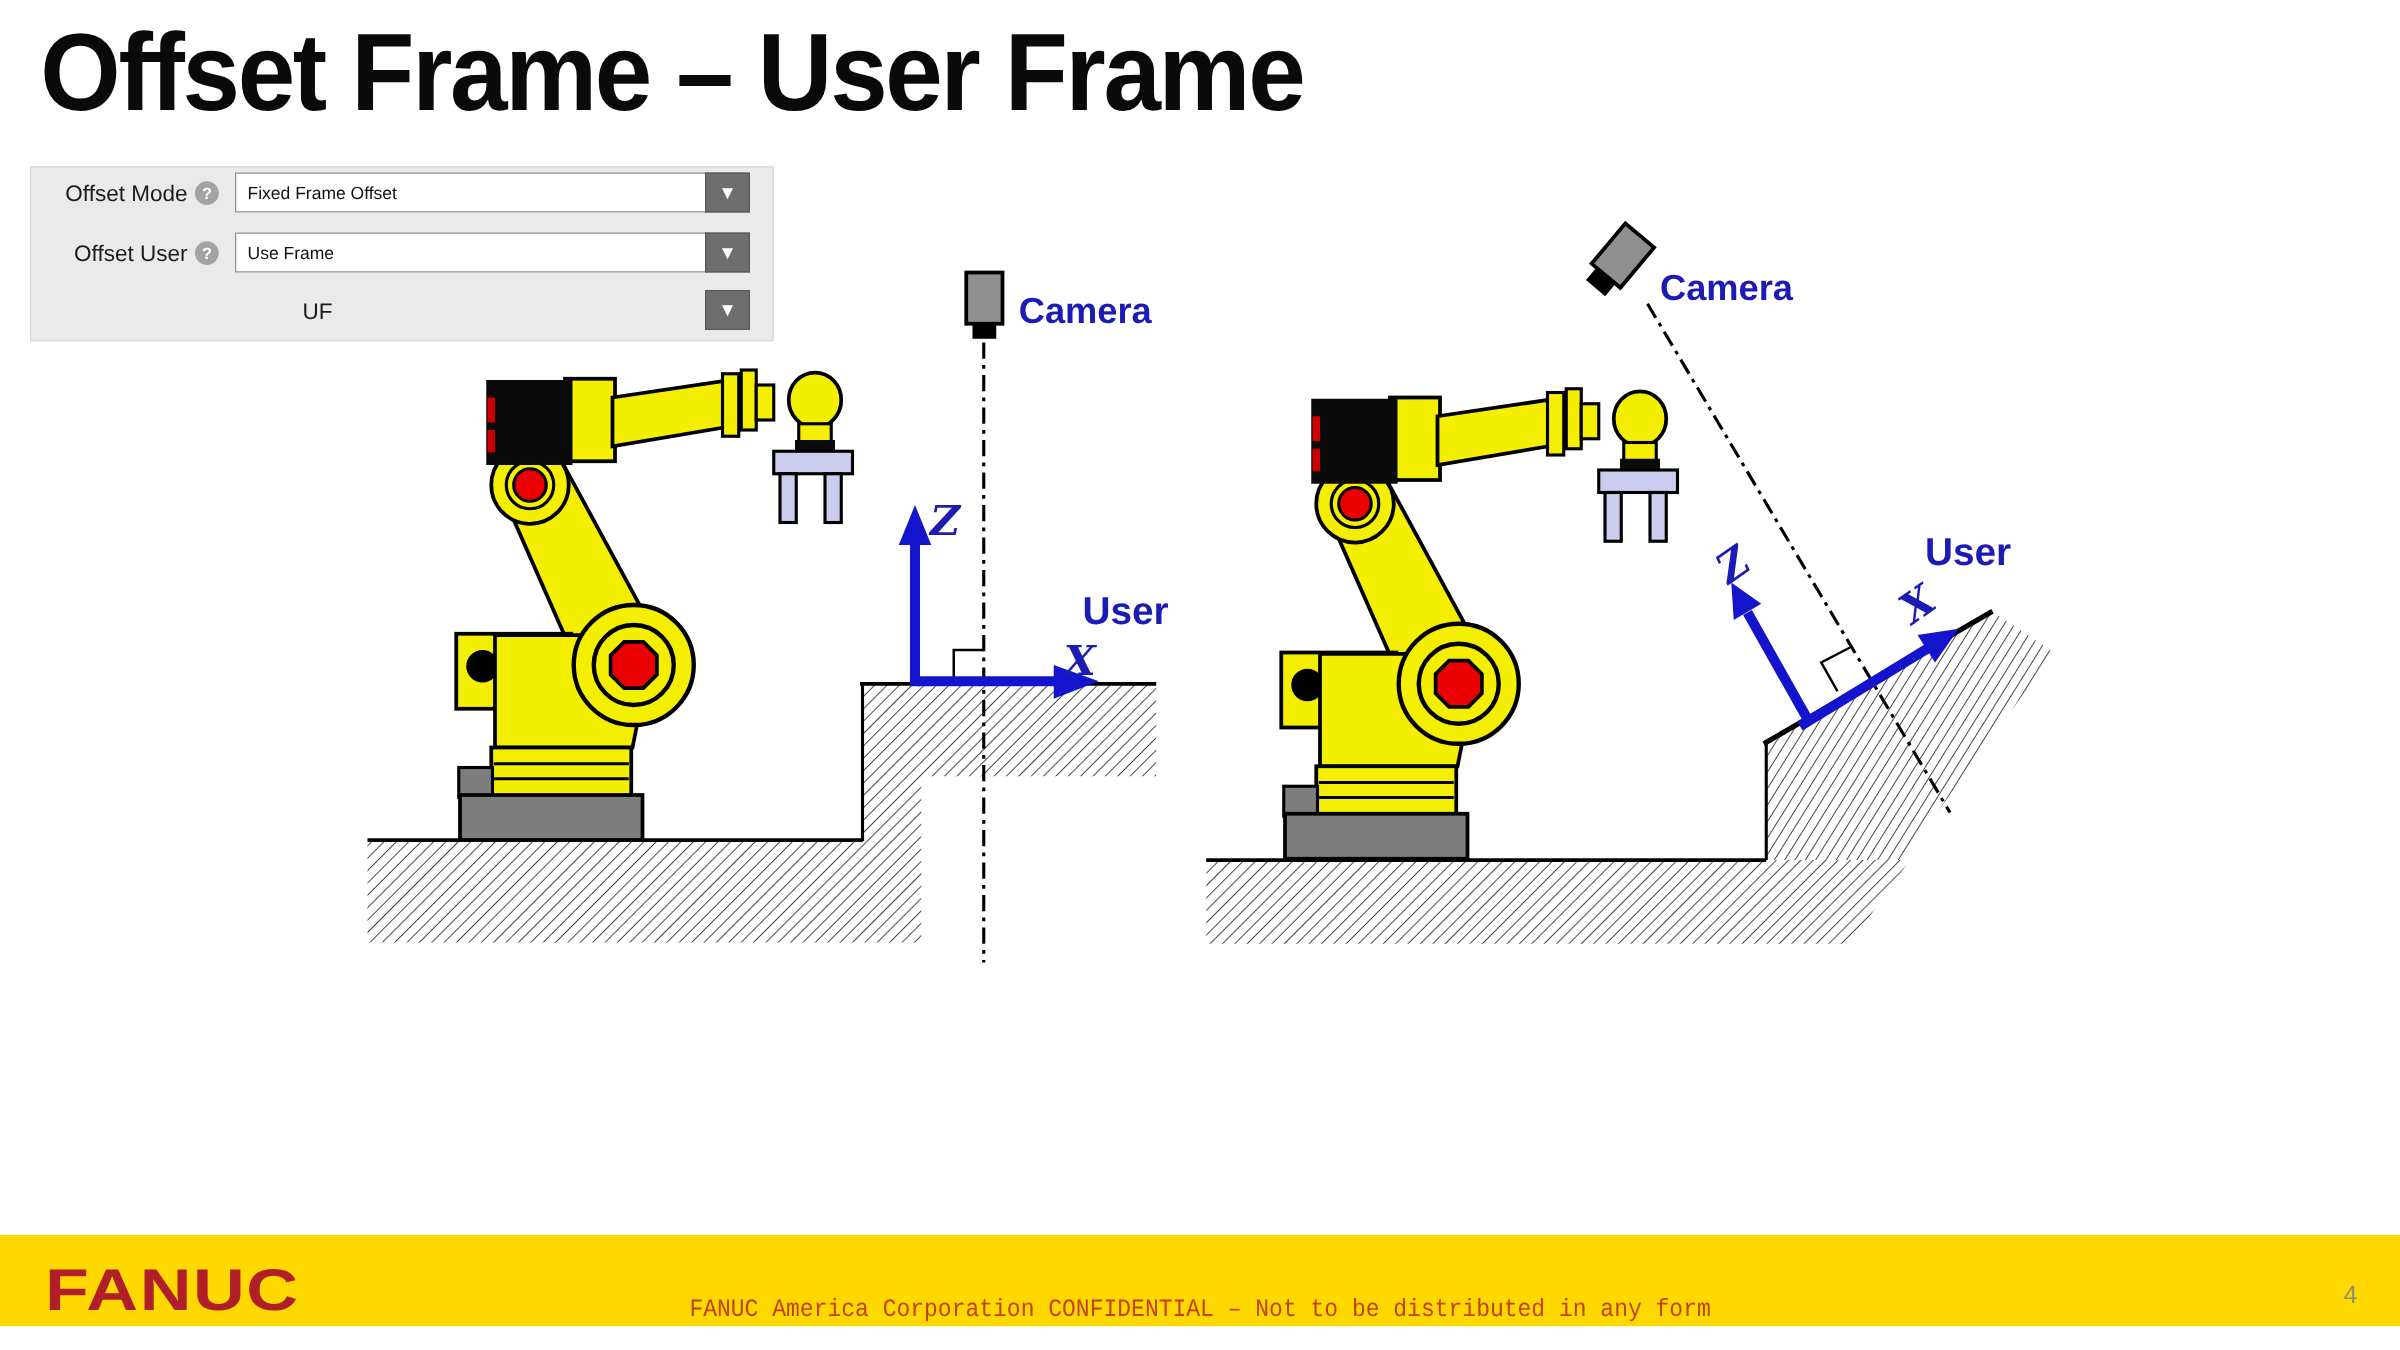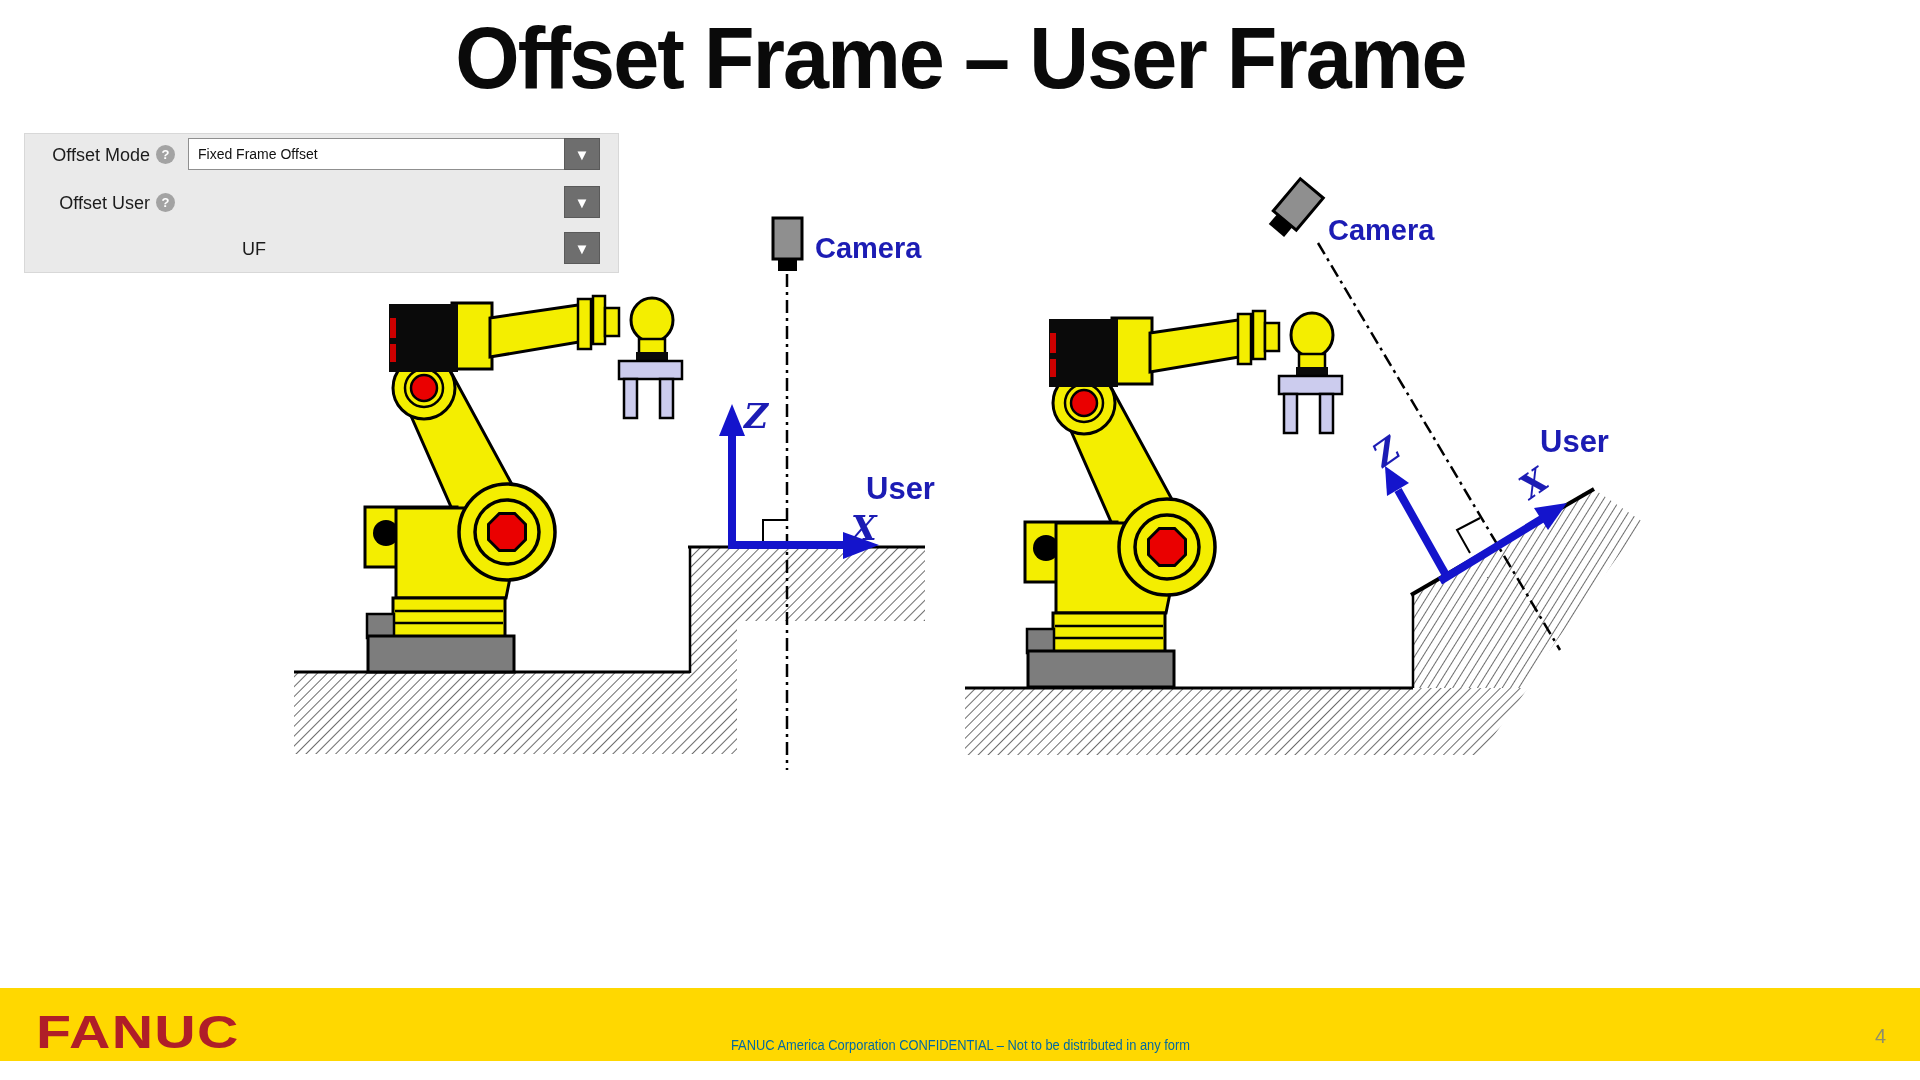--- a/index.html
+++ b/index.html
@@ -7,7 +7,7 @@
   .abs{position:absolute;}
 
   
-  .title{left:0;right:0;top:12px;text-align:center;}
+  .title{left:0;right:0;top:12px;text-align:left;}
   .title span{display:inline-block;font-size:88px;font-weight:bold;color:#0a0a0a;
     transform:scaleX(0.94);letter-spacing:-2px;line-height:1.05;}
 

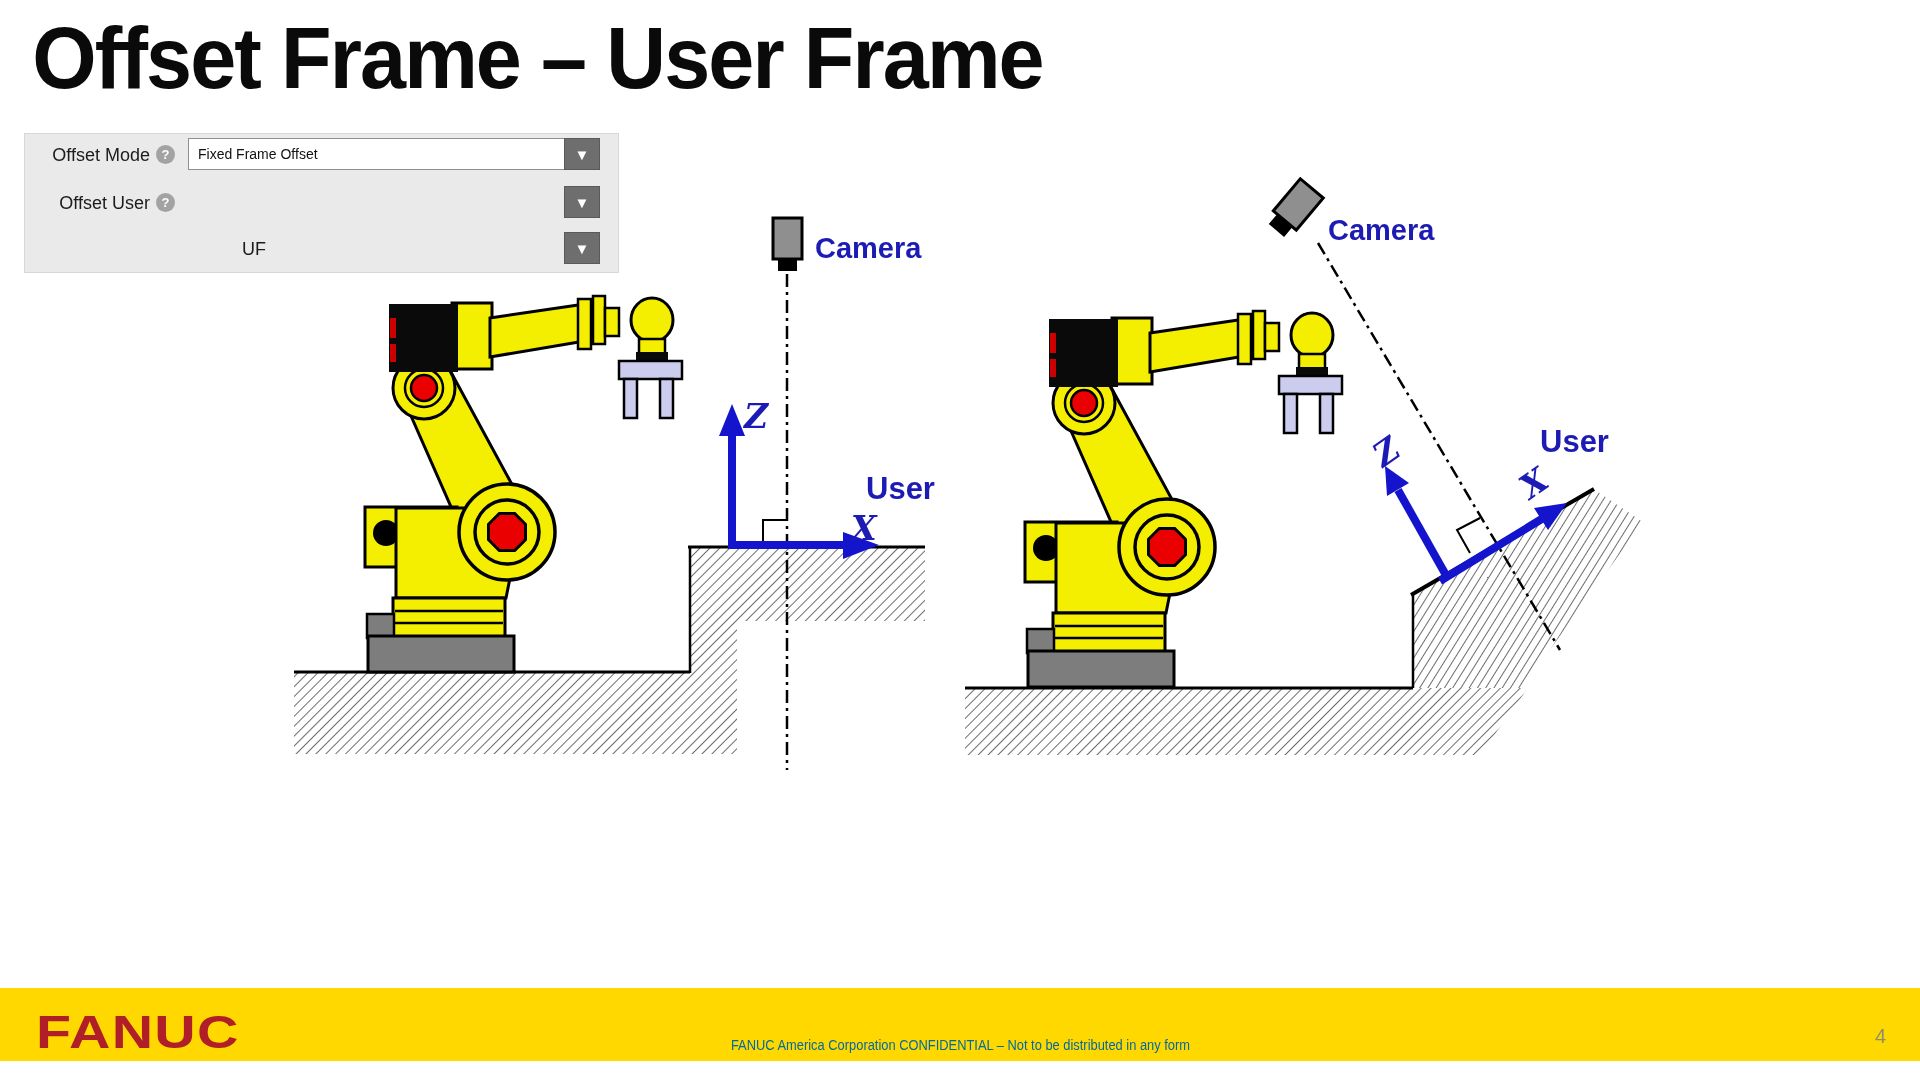--- a/index.html
+++ b/index.html
@@ -57,6 +57,7 @@
     <div class="plabel" style="left:0;width:150px">
       <span>Offset User</span><span class="help">?</span>
     </div>
+    <div class="pselect" style="left:163px;width:367px">Use Frame</div>
     <button class="parrow" style="left:539px">
       <span class="tri">▼</span>
     </button>

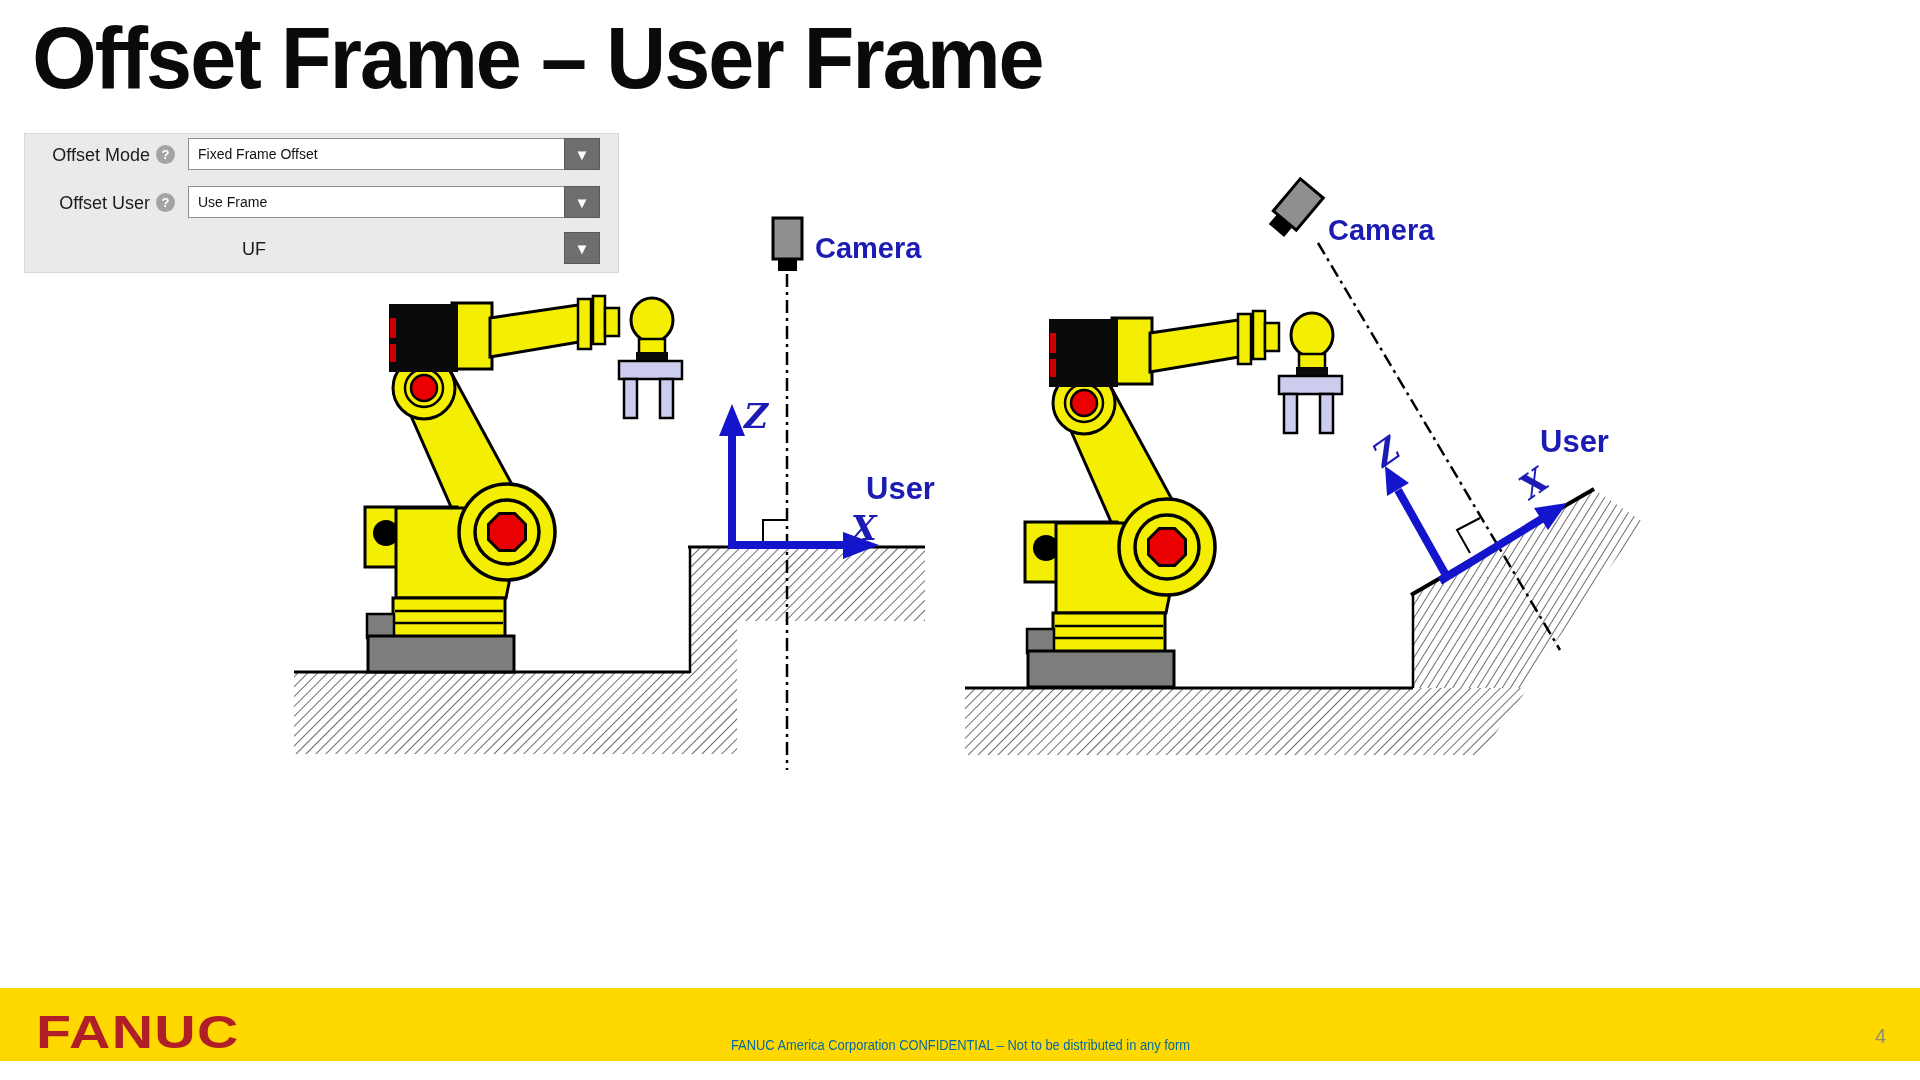--- a/index.html
+++ b/index.html
@@ -28,7 +28,7 @@
   .footer{left:0;top:988px;width:1920px;height:73px;background:#ffd800;}
   .logo{position:absolute;left:36px;top:16px;font-size:47px;font-weight:800;color:#b01e28;
     transform:scaleX(1.22);transform-origin:left center;letter-spacing:1px;}
-  .conf{position:absolute;left:0;right:0;top:49px;text-align:center;font-size:14px;color:#0369a1;}
+  .conf{position:absolute;left:0;right:0;top:49px;text-align:center;font-size:20px;color:#c2410c;font-family:Liberation Mono, monospace;}
   .conf span{display:inline-block;transform:scaleX(0.92);}
   .pagenum{position:absolute;right:34px;top:37px;font-size:20px;color:#8e8e6b;}
 

